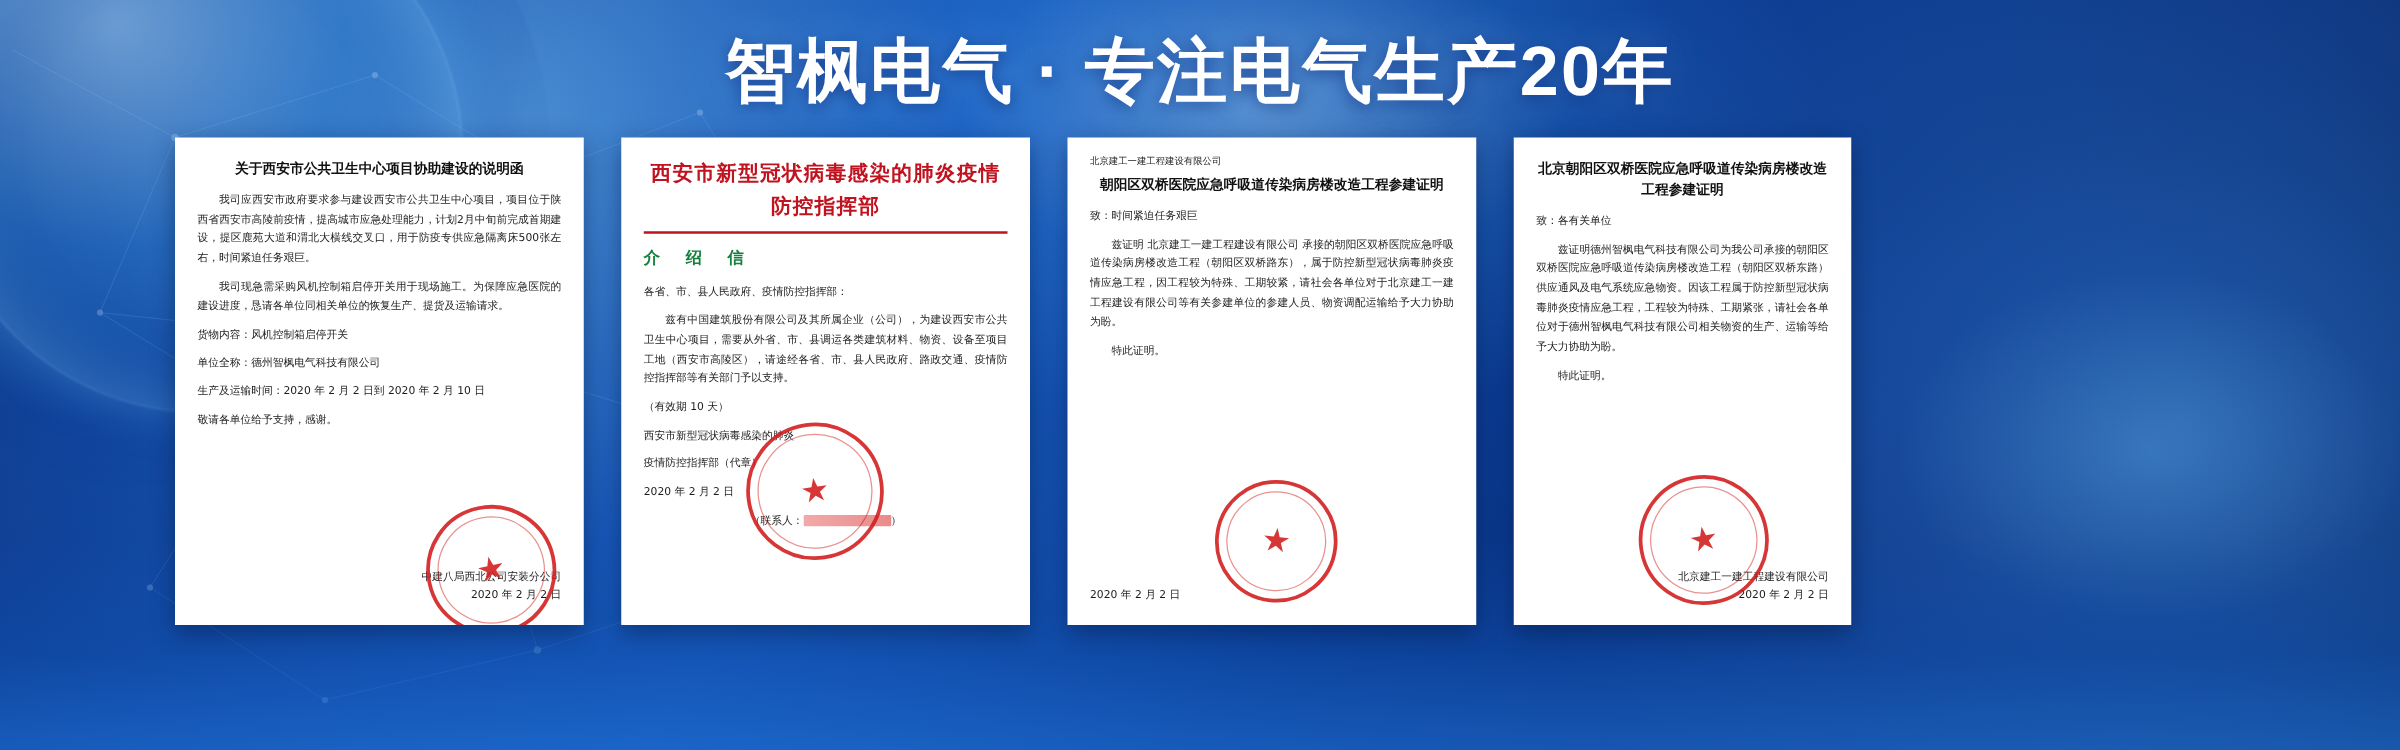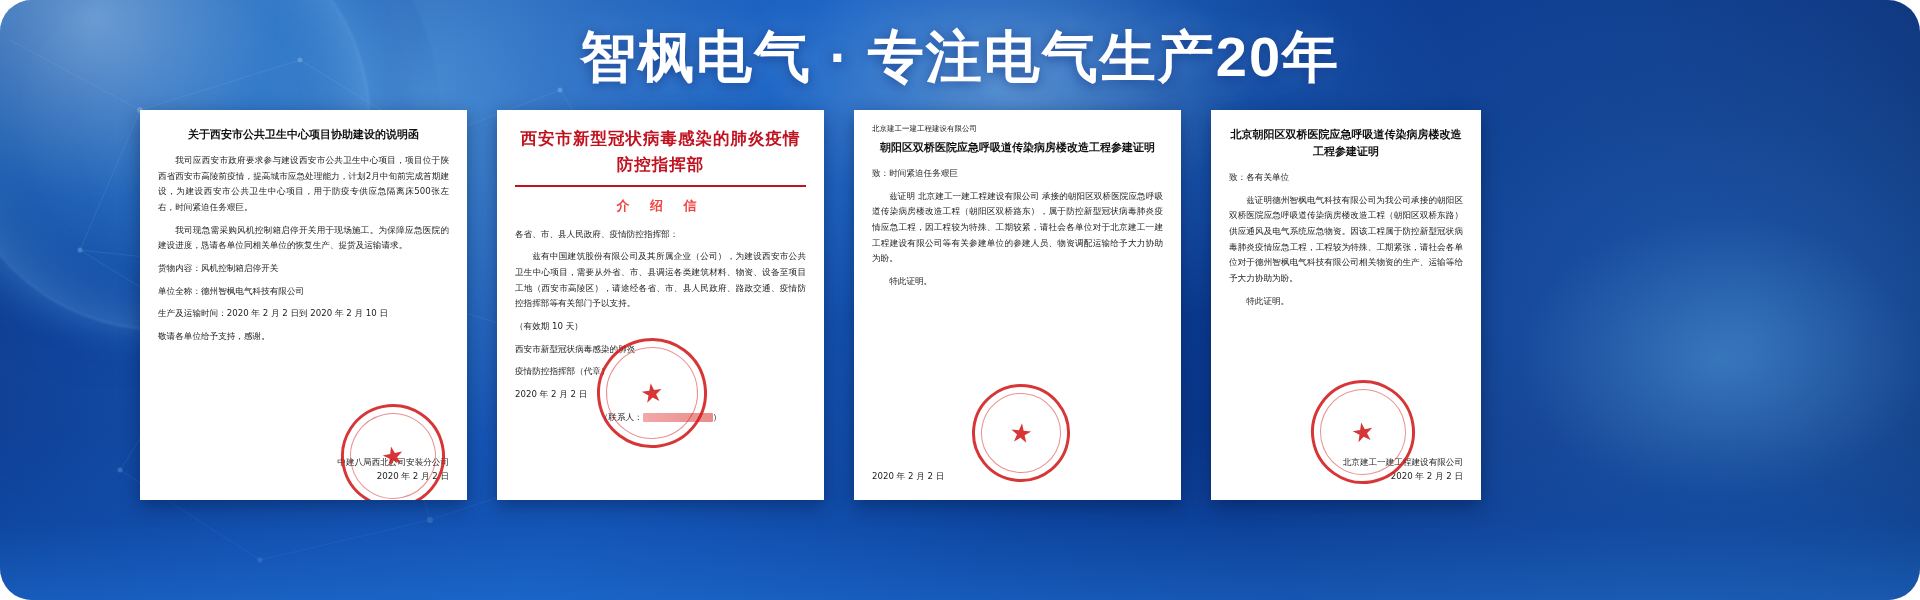--- a/index.html
+++ b/index.html
@@ -20,7 +20,6 @@
       radial-gradient(circle at 1750px 330px, rgba(60,150,240,0.40) 0%, rgba(10,50,140,0.15) 30%, rgba(0,0,0,0) 55%),
       linear-gradient(120deg, #0a2f7a 0%, #0d3f97 18%, #1352b4 38%, #0b3d93 60%, #0a2c74 80%, #072357 100%);
     overflow: hidden;
-    border-radius: 32px;
   }
   
   .globe {

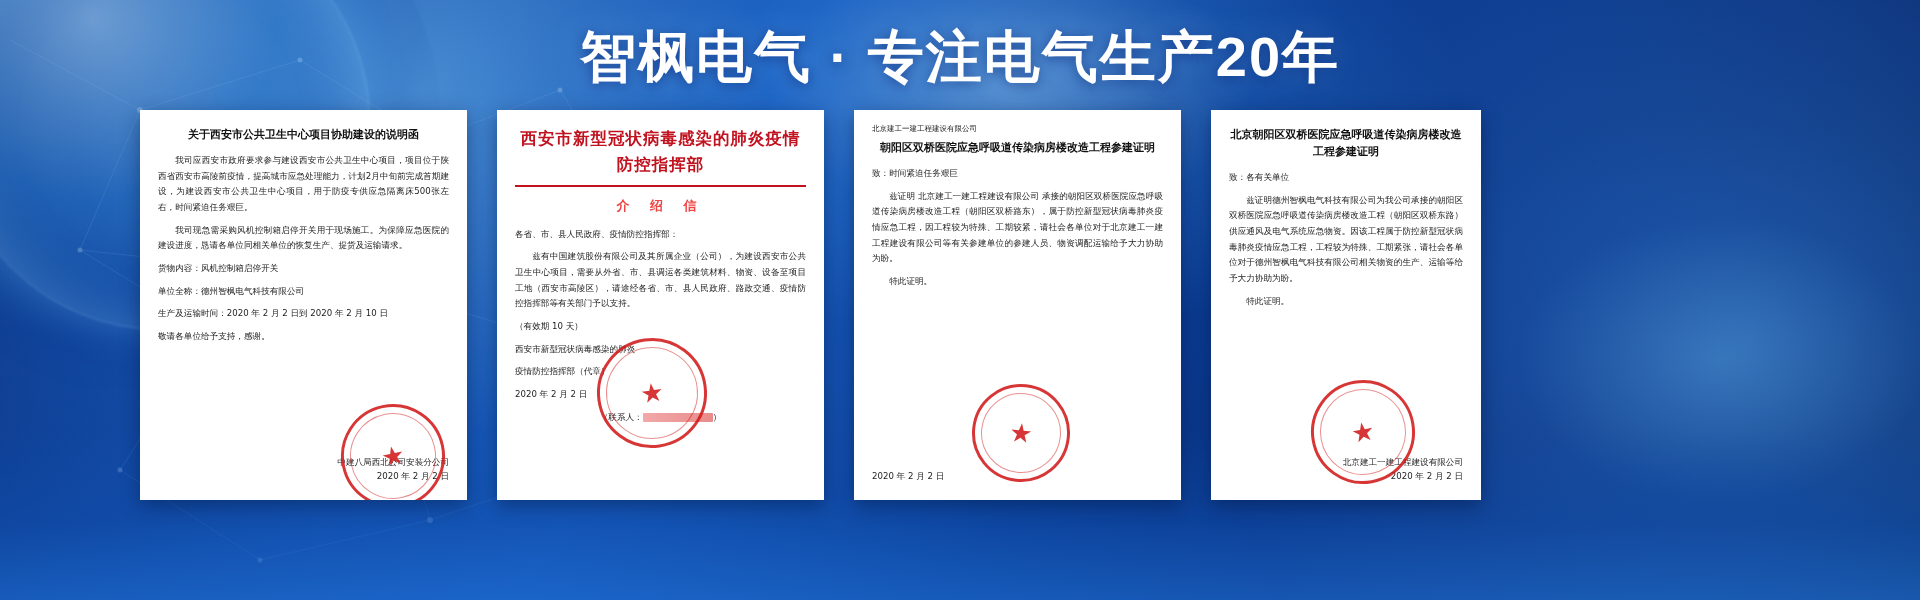--- a/index.html
+++ b/index.html
@@ -240,7 +240,7 @@
     <div class="doc">
       <div class="doc-title">关于西安市公共卫生中心项目协助建设的说明函</div>
       <div class="doc-body">
-        <p class="indent">我司应西安市政府要求参与建设西安市公共卫生中心项目，项目位于陕西省西安市高陵前疫情，提高城市应急处理能力，计划2月中旬前完成首期建设，为建设西安市公共卫生中心项目，用于防疫专供应急隔离床500张左右，时间紧迫任务艰巨。</p>
+        <p class="indent">我司应西安市政府要求参与建设西安市公共卫生中心项目，项目位于陕西省西安市高陵前疫情，提高城市应急处理能力，计划2月中旬前完成首期建设，提区鹿苑大道和渭北大横线交叉口，用于防疫专供应急隔离床500张左右，时间紧迫任务艰巨。</p>
         <p class="indent">我司现急需采购风机控制箱启停开关用于现场施工。为保障应急医院的建设进度，恳请各单位同相关单位的恢复生产、提货及运输请求。</p>
         <p>货物内容：风机控制箱启停开关</p>
         <p>单位全称：德州智枫电气科技有限公司</p>

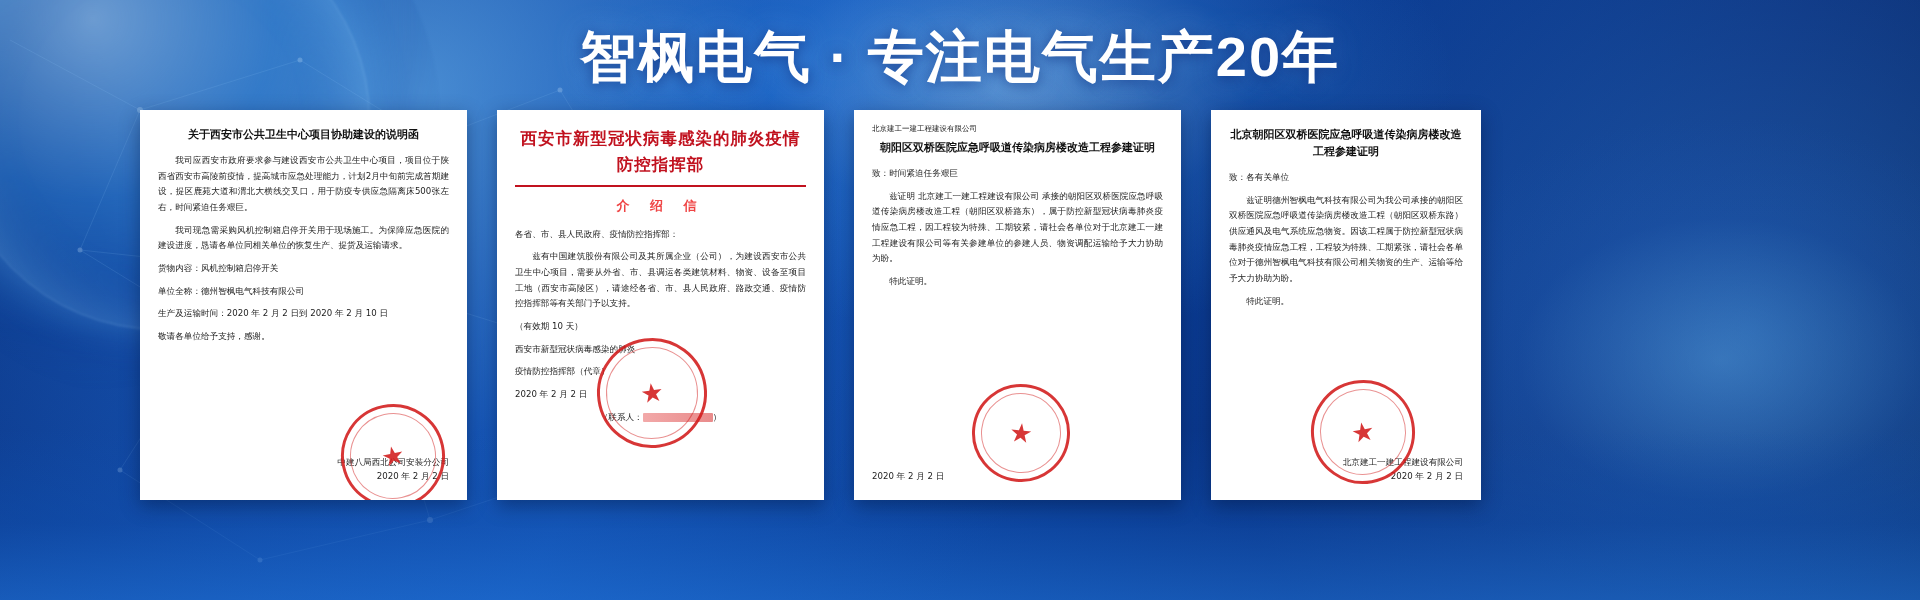--- a/index.html
+++ b/index.html
@@ -134,12 +134,11 @@
     margin: 4px 0 10px 0;
   }
   .doc-subtitle {
-    text-align: center;
     font-weight: bold;
     font-size: 13px;
     letter-spacing: 8px;
     margin: 6px 0 12px 0;
-    color: #ef4444;
+    color: #15803d;
   }
   .doc-body p {
     margin: 0 0 7px 0;

